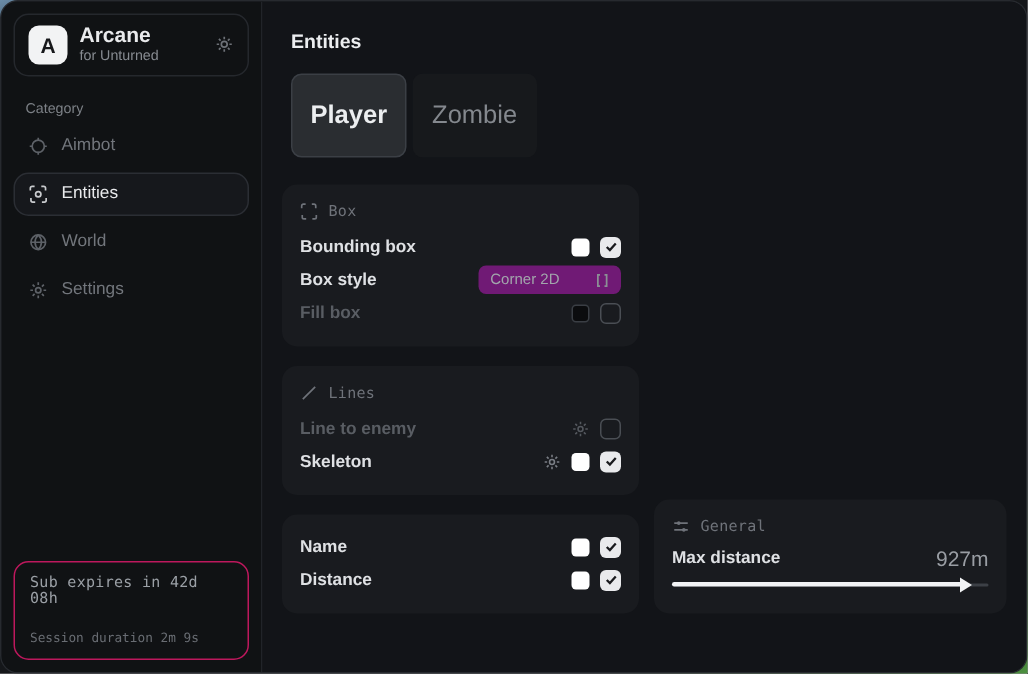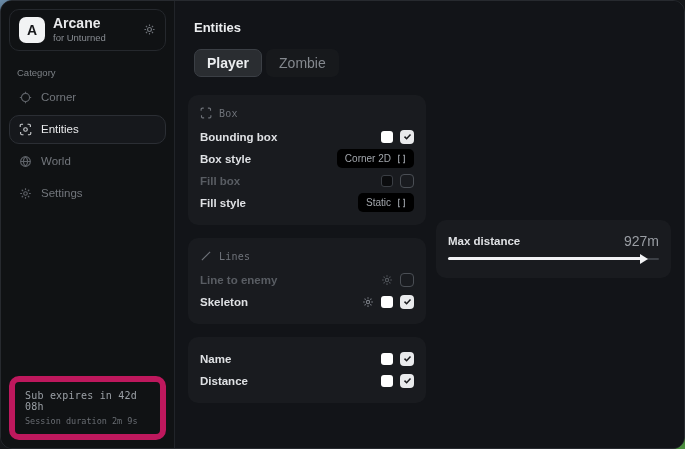--- a/index.html
+++ b/index.html
@@ -37,7 +37,7 @@
   .main{flex:1;background:#121418;padding:14px 13px;display:flex;flex-direction:column;box-sizing:border-box}
   .main-title{font-size:13px;font-weight:700;color:#eceef0;margin:5px 0 0 6px}
   .tabs{display:flex;gap:4px;margin:14px 0 18px 6px}
-  .tab{padding:5px 12px;border-radius:7px;font-size:14px;color:#84888e;background:#17191c;
+  .tab{padding:17px 12px;border-radius:7px;font-size:17px;color:#84888e;background:#17191c;
     border:1px solid transparent;cursor:pointer}
   .tab.active{background:#2a2d31;border-color:#3b3f45;color:#eceef0;font-weight:600}
   .content{display:flex;gap:10px;align-items:center}

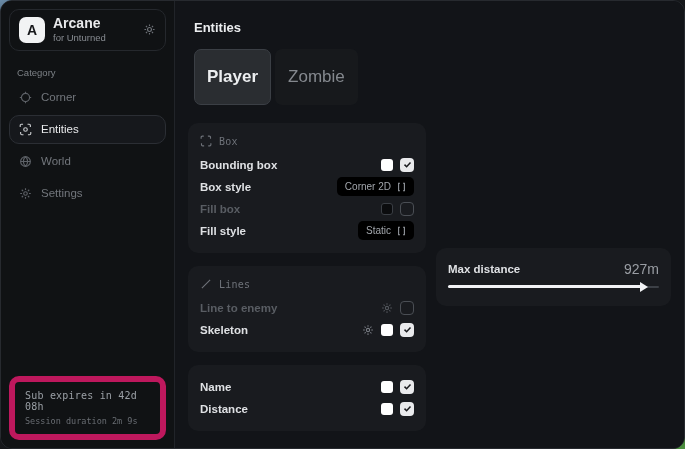--- a/index.html
+++ b/index.html
@@ -101,7 +101,7 @@
               <path d="M8 1v2.4M8 12.6V15M1 8h2.4M12.6 8H15"></path>
           </svg>
         </span>
-        <span>Corner</span>
+        <span>Aimbot</span>
       </div>
       <div class="nav-item active">
         <span style="display:flex">

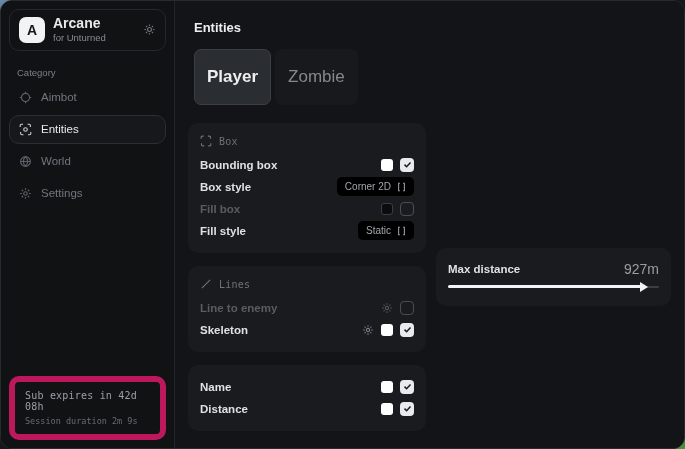--- a/index.html
+++ b/index.html
@@ -40,7 +40,7 @@
   .tab{padding:17px 12px;border-radius:7px;font-size:17px;color:#84888e;background:#17191c;
     border:1px solid transparent;cursor:pointer}
   .tab.active{background:#2a2d31;border-color:#3b3f45;color:#eceef0;font-weight:600}
-  .content{display:flex;gap:10px;align-items:center}
+  .content{display:flex;gap:10px;align-items:flex-end}
   .col-left{width:238px;min-width:238px;display:flex;flex-direction:column;gap:13px}
   .col-right{flex:1}
   .card{background:#191b1f;border-radius:10px;padding:10px 12px 12px;box-sizing:border-box}

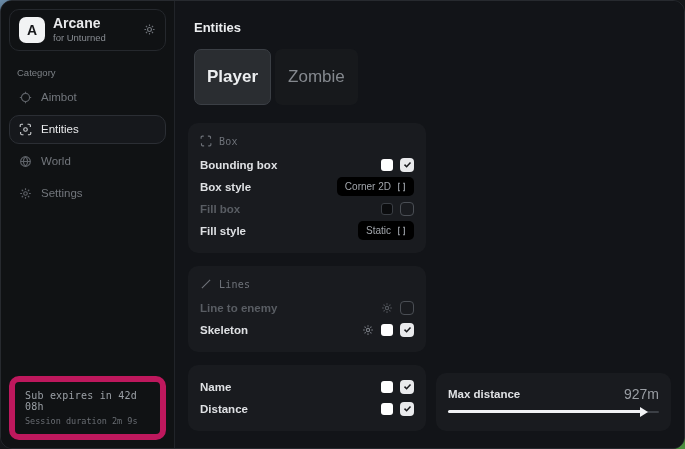--- a/index.html
+++ b/index.html
@@ -59,8 +59,8 @@
   .checkbox.unchecked{border:1.5px solid #4a4e54}
   .gear-btn{color:#7a7e85;display:flex;cursor:pointer}
   .row.disabled .gear-btn{color:#54585e}
-  .dropdown{height:19px;padding:0 8px;border-radius:5px;background:#000000;display:flex;
-    align-items:center;gap:6px;font-size:10px;color:#a2a6ac;cursor:pointer}
+  .dropdown{height:19px;padding:0 8px;border-radius:5px;background:#701a75;display:flex;
+    align-items:center;gap:24px;font-size:10px;color:#a2a6ac;cursor:pointer}
   .dropdown svg{color:#8b8f95}
   
   .slider-row{display:flex;align-items:center;margin-top:3px}

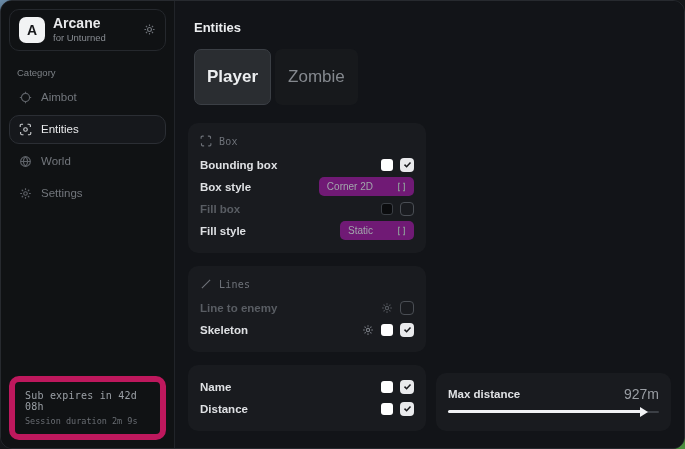--- a/index.html
+++ b/index.html
@@ -191,17 +191,6 @@
             </span>
           </div>
 
-          <div class="row">
-            <span class="row-label">Fill style</span>
-            <span class="controls">
-              <span class="dropdown">
-                <span>Static</span>
-                <svg width="9" height="10" viewBox="0 0 10 12" fill="none" stroke="currentColor" stroke-width="1.4">
-                  <path d="M3.2 1.5H1.5v9h1.7M6.8 1.5h1.7v9H6.8"></path>
-                </svg>
-              </span>
-            </span>
-          </div>
         </section>
 
         <section class="card">

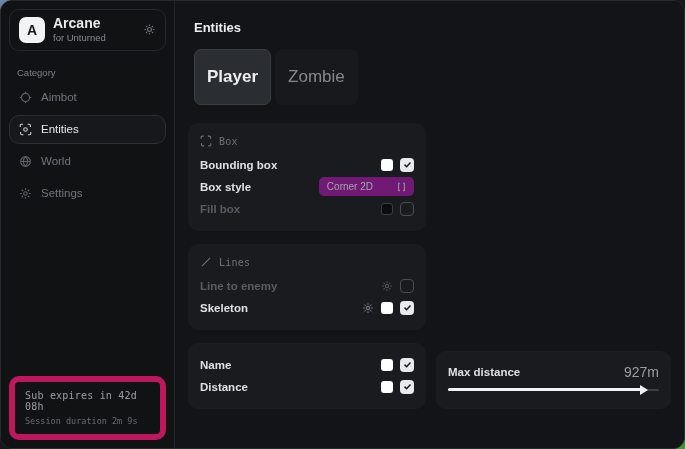--- a/index.html
+++ b/index.html
@@ -266,6 +266,16 @@
 
       <div class="col-right">
         <section class="card">
+          <div class="card-header">
+            <span style="display:flex">
+              <svg width="12" height="12" viewBox="0 0 16 16" fill="none" stroke="currentColor" stroke-width="1.5">
+                <path d="M2 5h12M2 11h12"></path>
+                  <circle cx="6" cy="5" r="1.6" fill="currentColor" stroke="none"></circle>
+                  <circle cx="10.5" cy="11" r="1.6" fill="currentColor" stroke="none"></circle>
+              </svg>
+            </span>
+            <span>General</span>
+          </div>
 
           <div class="slider-row">
             <span class="row-label">Max distance</span>

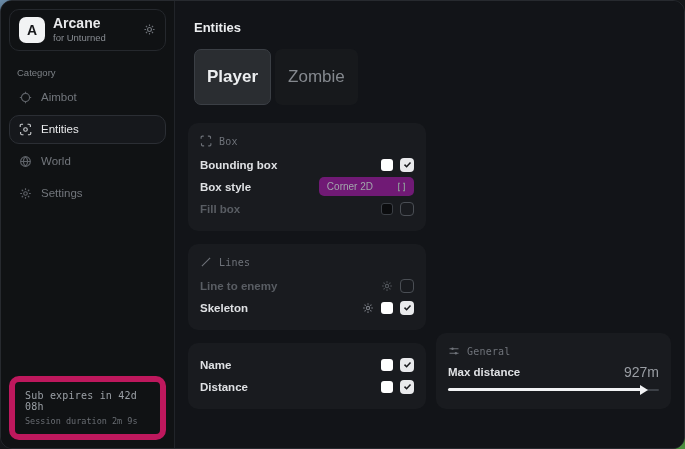--- a/index.html
+++ b/index.html
@@ -29,7 +29,7 @@
   .nav-item svg{color:#5d6167}
   .nav-item.active{background:#16181c;border-color:#2b2e34;color:#e9eaec}
   .nav-item.active svg{color:#c9cbce}
-  .sidebar-footer{margin-top:auto;border:6px solid #be185d;border-radius:10px;padding:8px 10px;
+  .sidebar-footer{margin-top:auto;border:1px solid #be185d;border-radius:10px;padding:8px 10px;
     font-family:"DejaVu Sans Mono",monospace}
   .footer-line1{font-size:10px;color:#9ba0a6;letter-spacing:.2px}
   .footer-line2{font-size:8.5px;color:#696d73;margin-top:4px}

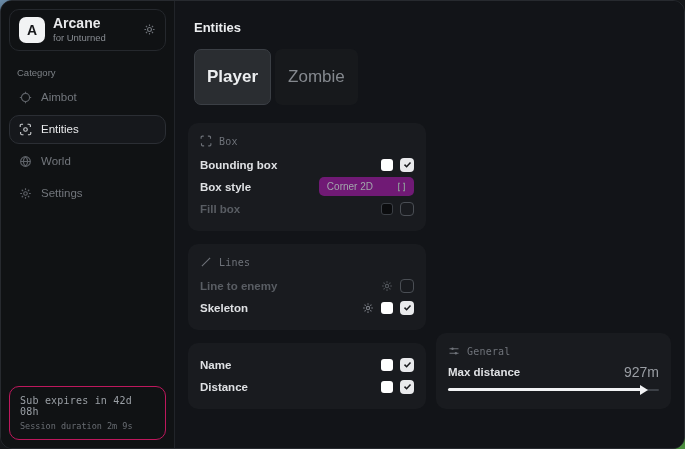--- a/index.html
+++ b/index.html
@@ -32,7 +32,7 @@
   .sidebar-footer{margin-top:auto;border:1px solid #be185d;border-radius:10px;padding:8px 10px;
     font-family:"DejaVu Sans Mono",monospace}
   .footer-line1{font-size:10px;color:#9ba0a6;letter-spacing:.2px}
-  .footer-line2{font-size:8.5px;color:#696d73;margin-top:4px}
+  .footer-line2{font-size:8.5px;color:#696d73;margin-top:16px}
   
   .main{flex:1;background:#121418;padding:14px 13px;display:flex;flex-direction:column;box-sizing:border-box}
   .main-title{font-size:13px;font-weight:700;color:#eceef0;margin:5px 0 0 6px}

